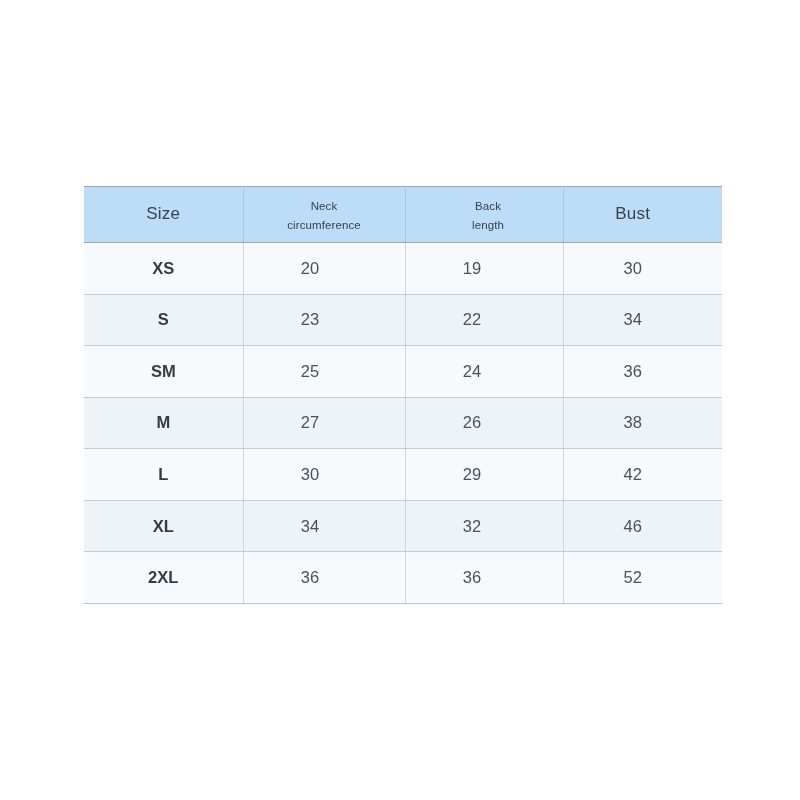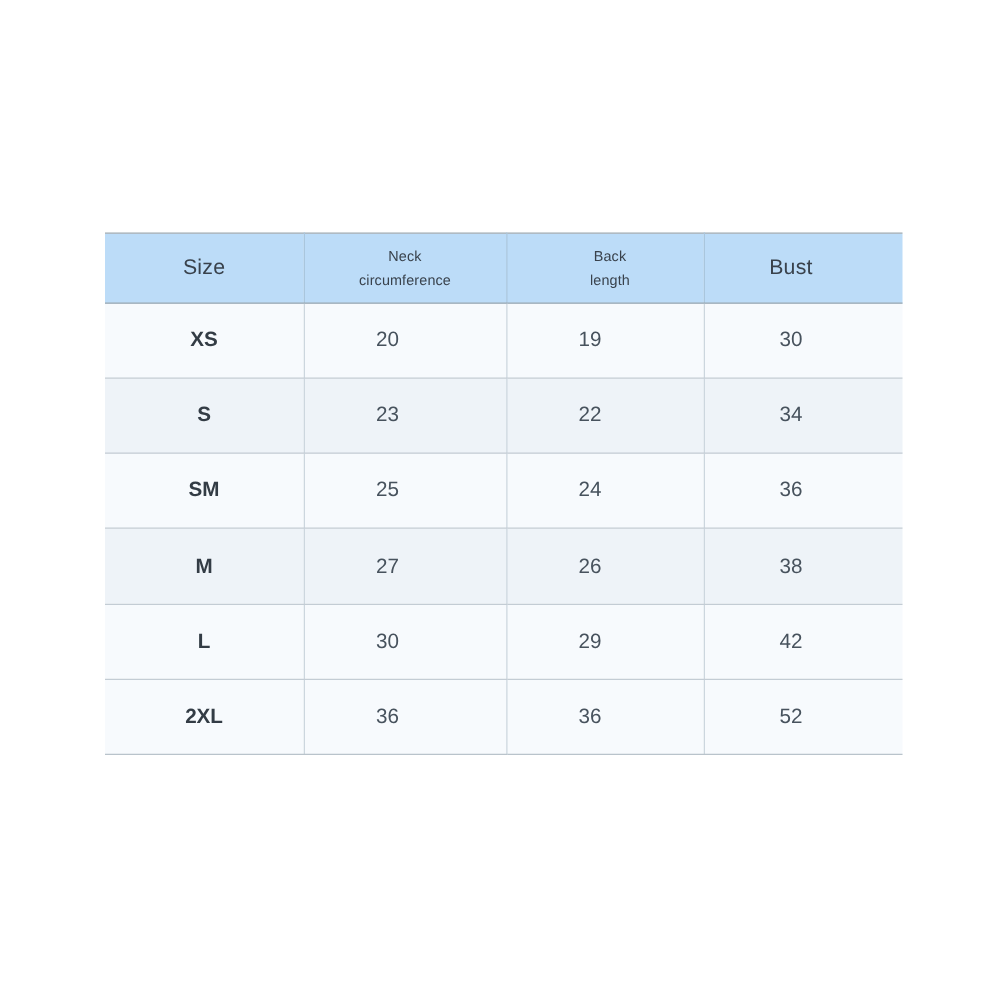--- a/index.html
+++ b/index.html
@@ -181,6 +181,12 @@
         <td class="shift-left2"><span class="cell-inner">29</span></td>
         <td class="shift-left3"><span class="cell-inner">42</span></td>
       </tr>
+      <tr class="tint-b">
+        <td class="size-cell"><span class="cell-inner">XL</span></td>
+        <td class="shift-left"><span class="cell-inner">34</span></td>
+        <td class="shift-left2"><span class="cell-inner">32</span></td>
+        <td class="shift-left3"><span class="cell-inner">46</span></td>
+      </tr>
       <tr class="tint-a">
         <td class="size-cell"><span class="cell-inner">2XL</span></td>
         <td class="shift-left"><span class="cell-inner">36</span></td>

